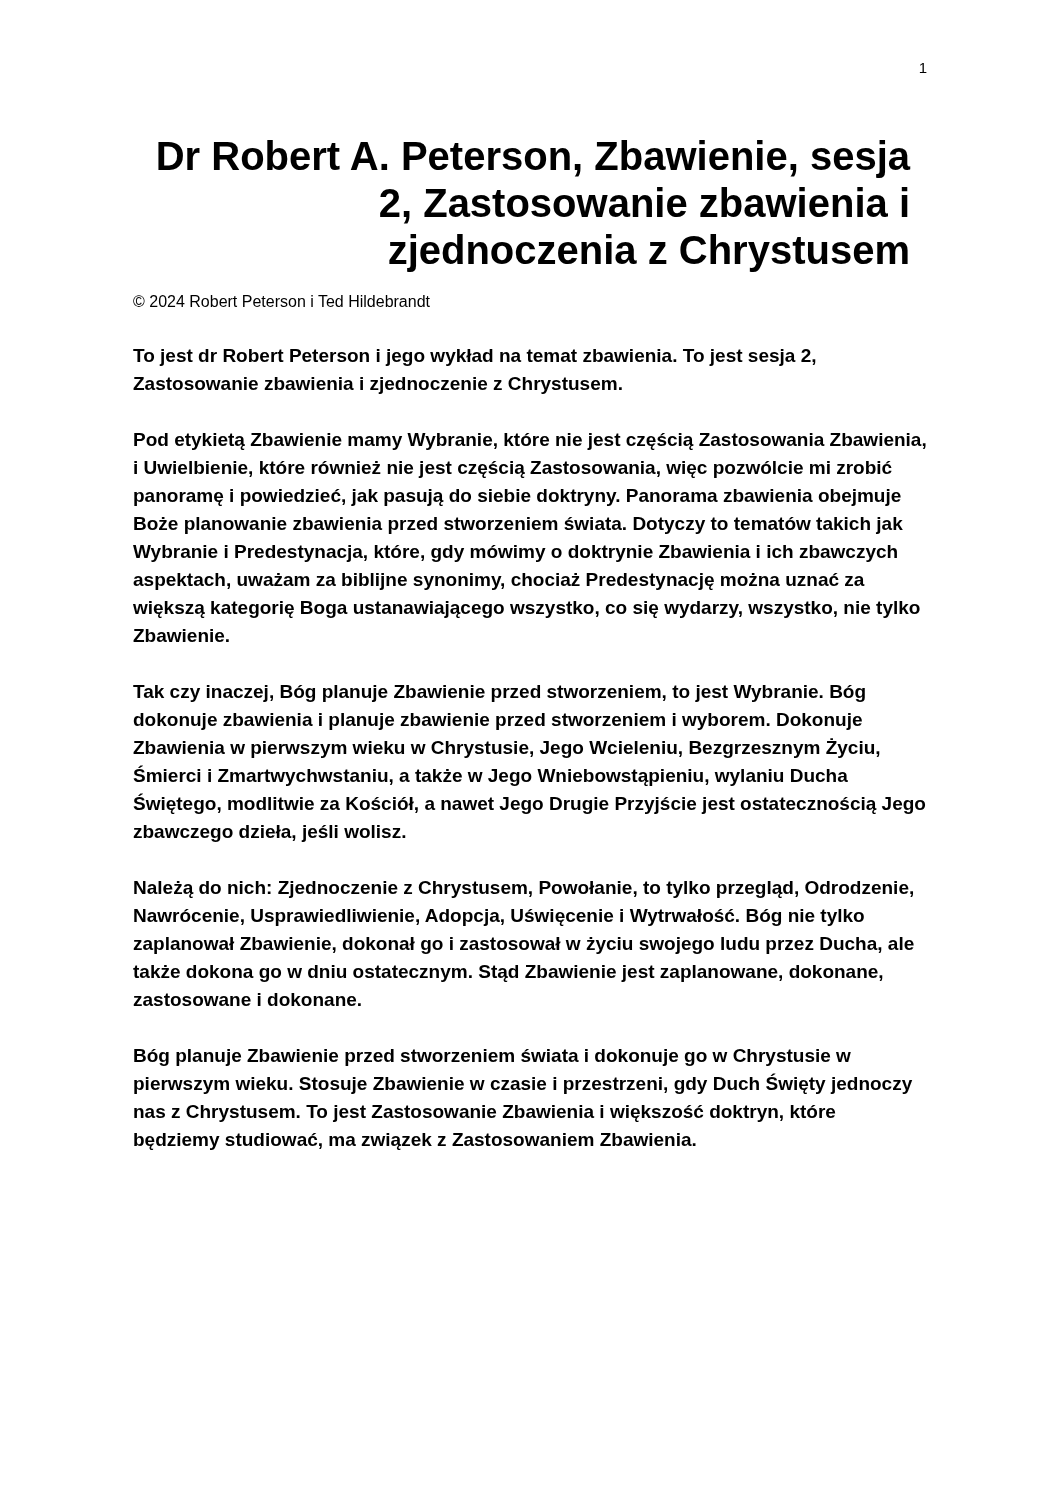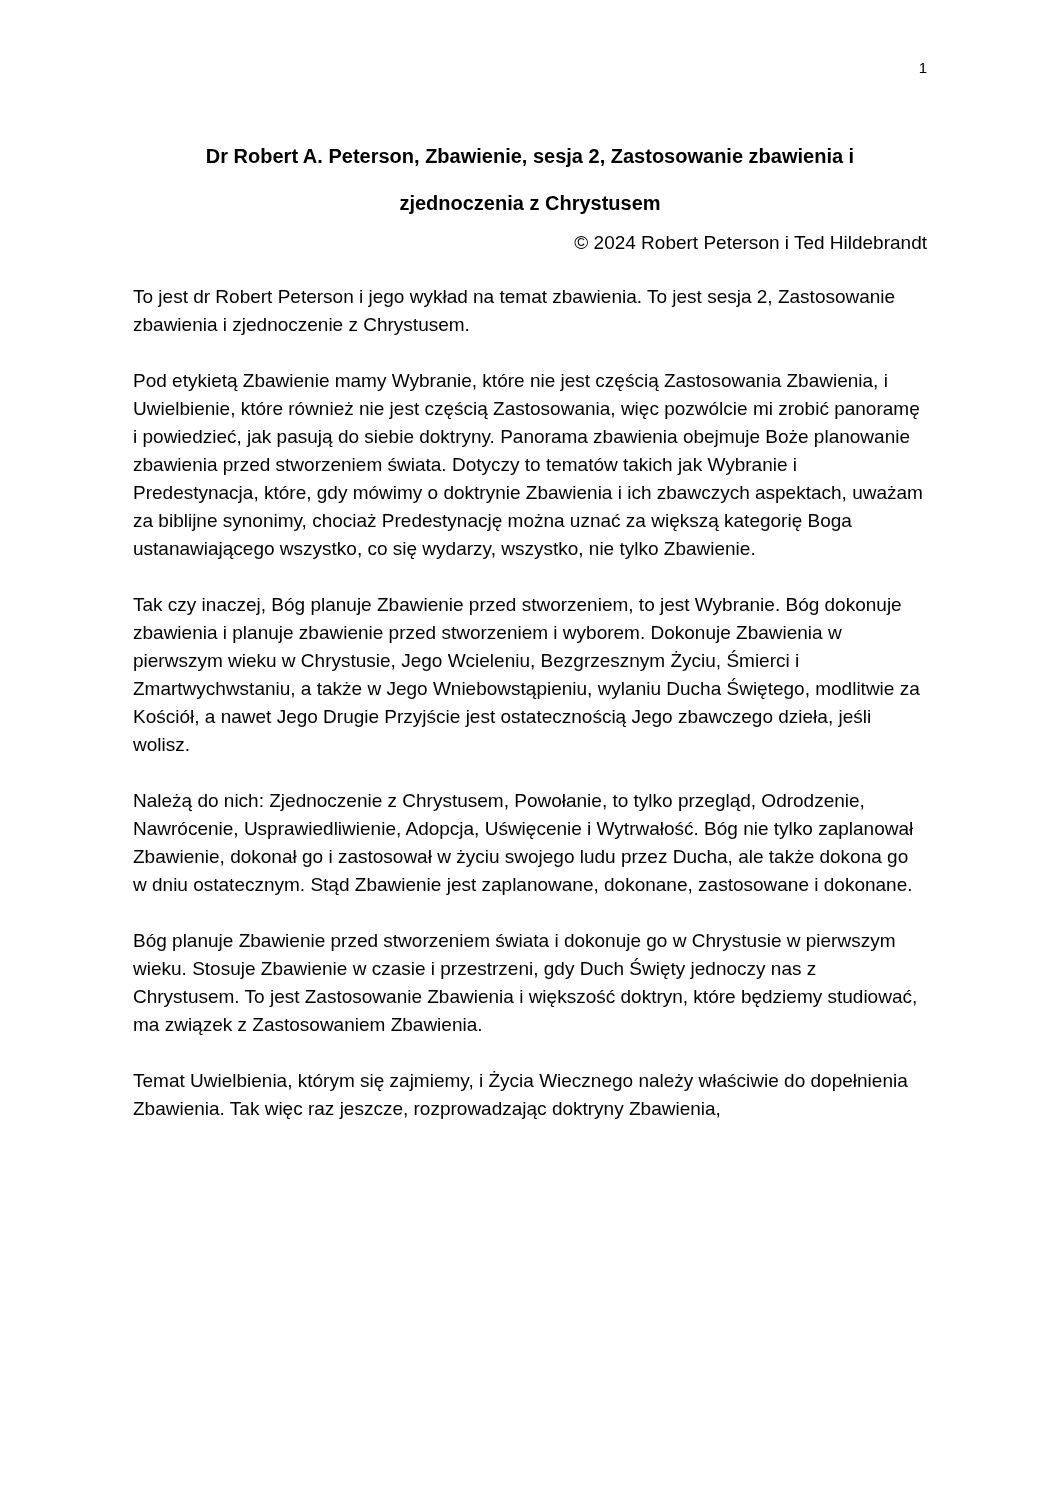--- a/index.html
+++ b/index.html
@@ -26,9 +26,9 @@
   }
   .doc-title {
     width: 760px;
-    margin: 55px auto 4px auto;
-    text-align: center;
-    font-size: 20px;
+    margin: 55px auto 16px auto;
+    text-align: right;
+    font-size: 40px;
     line-height: 47px;
     font-weight: 700;
     color: #000000;

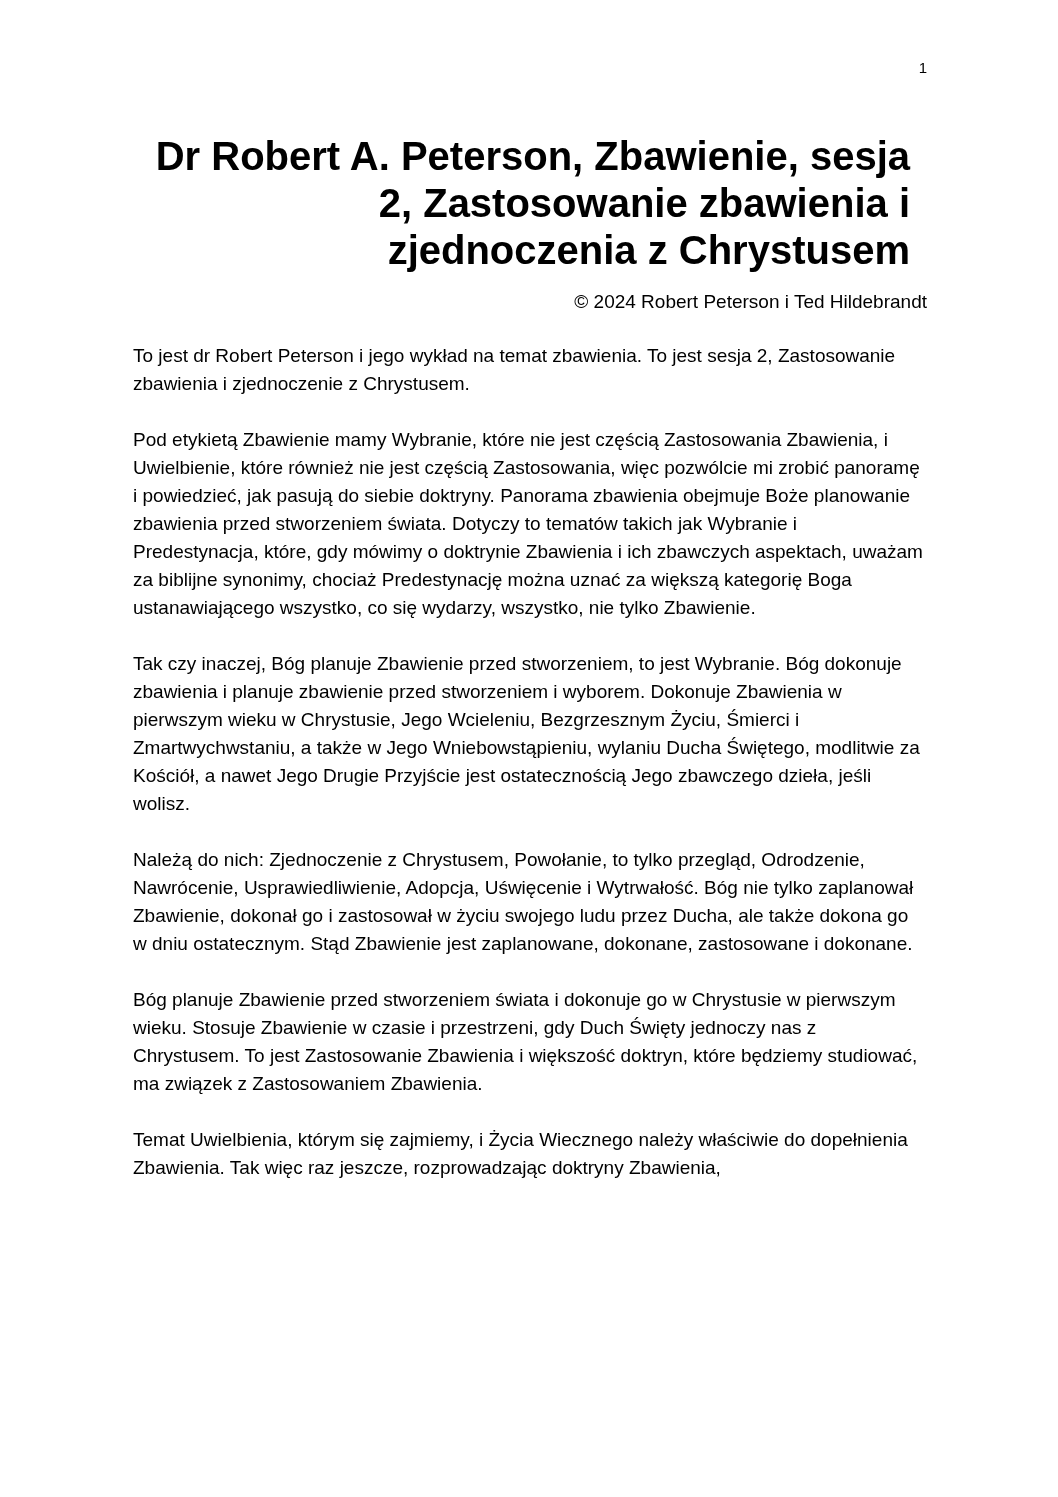--- a/index.html
+++ b/index.html
@@ -34,8 +34,8 @@
     color: #000000;
   }
   .copyright {
-    text-align: right;
-    font-size: 19px;
+    text-align: left;
+    font-size: 16px;
     line-height: 24px;
     margin-top: 2px;
     color: #000000;

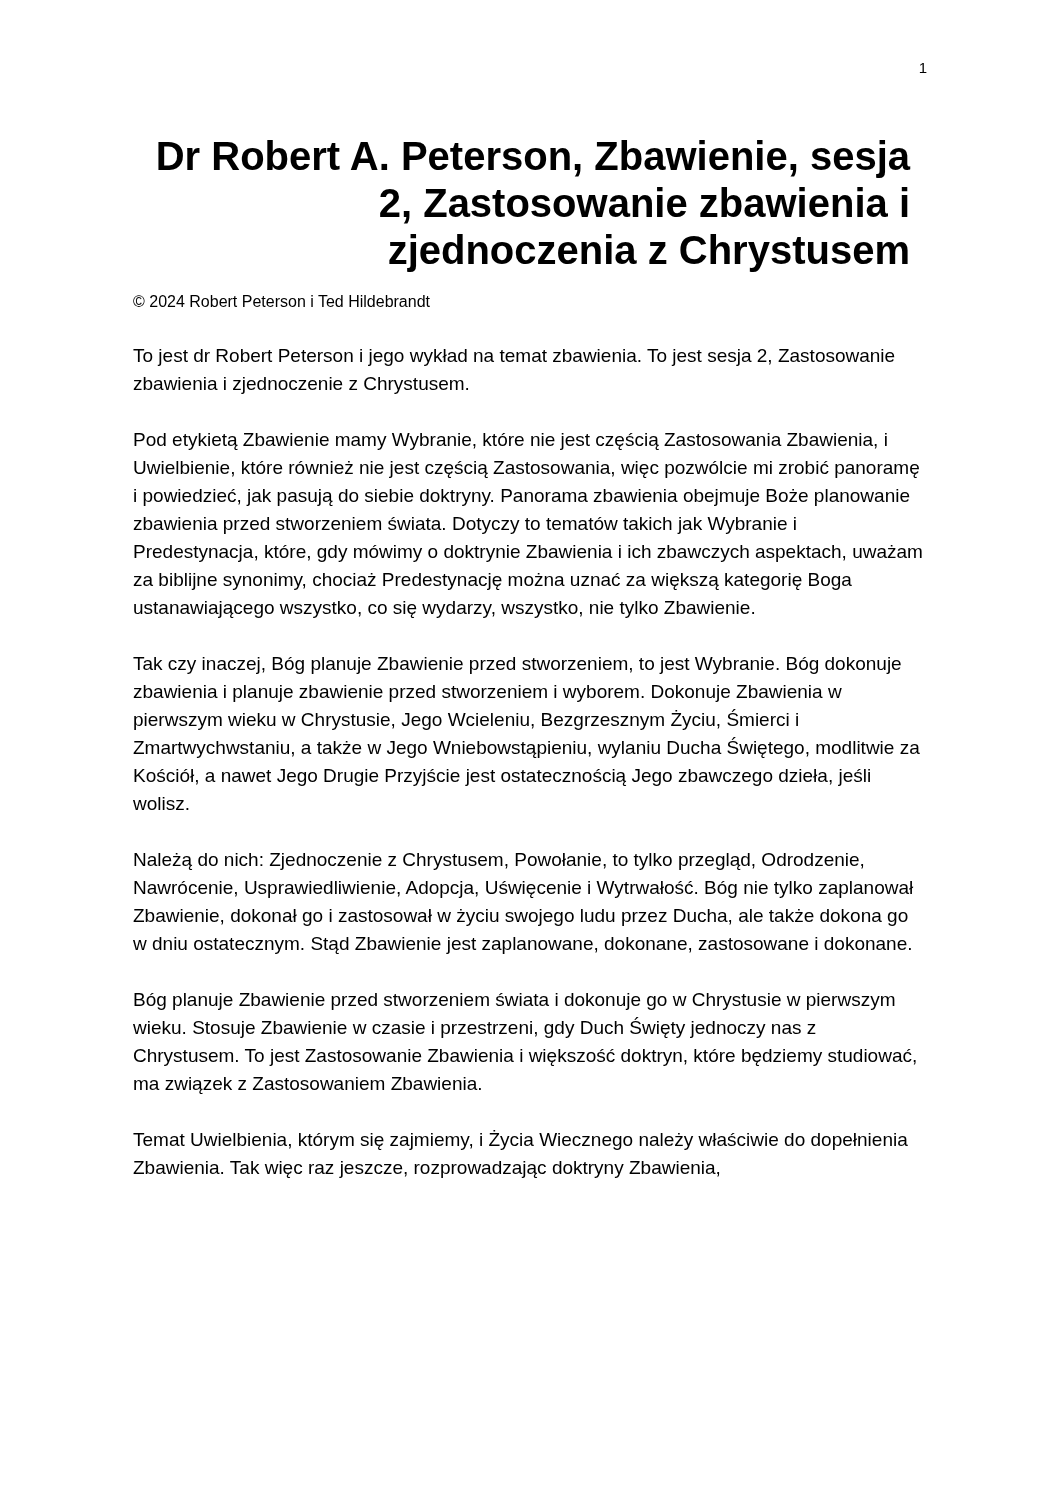--- a/index.html
+++ b/index.html
@@ -48,6 +48,7 @@
   }
   .doc-body p {
     margin: 0 0 28px 0;
+    font-weight: bold;
   }
 </style>
 </head>

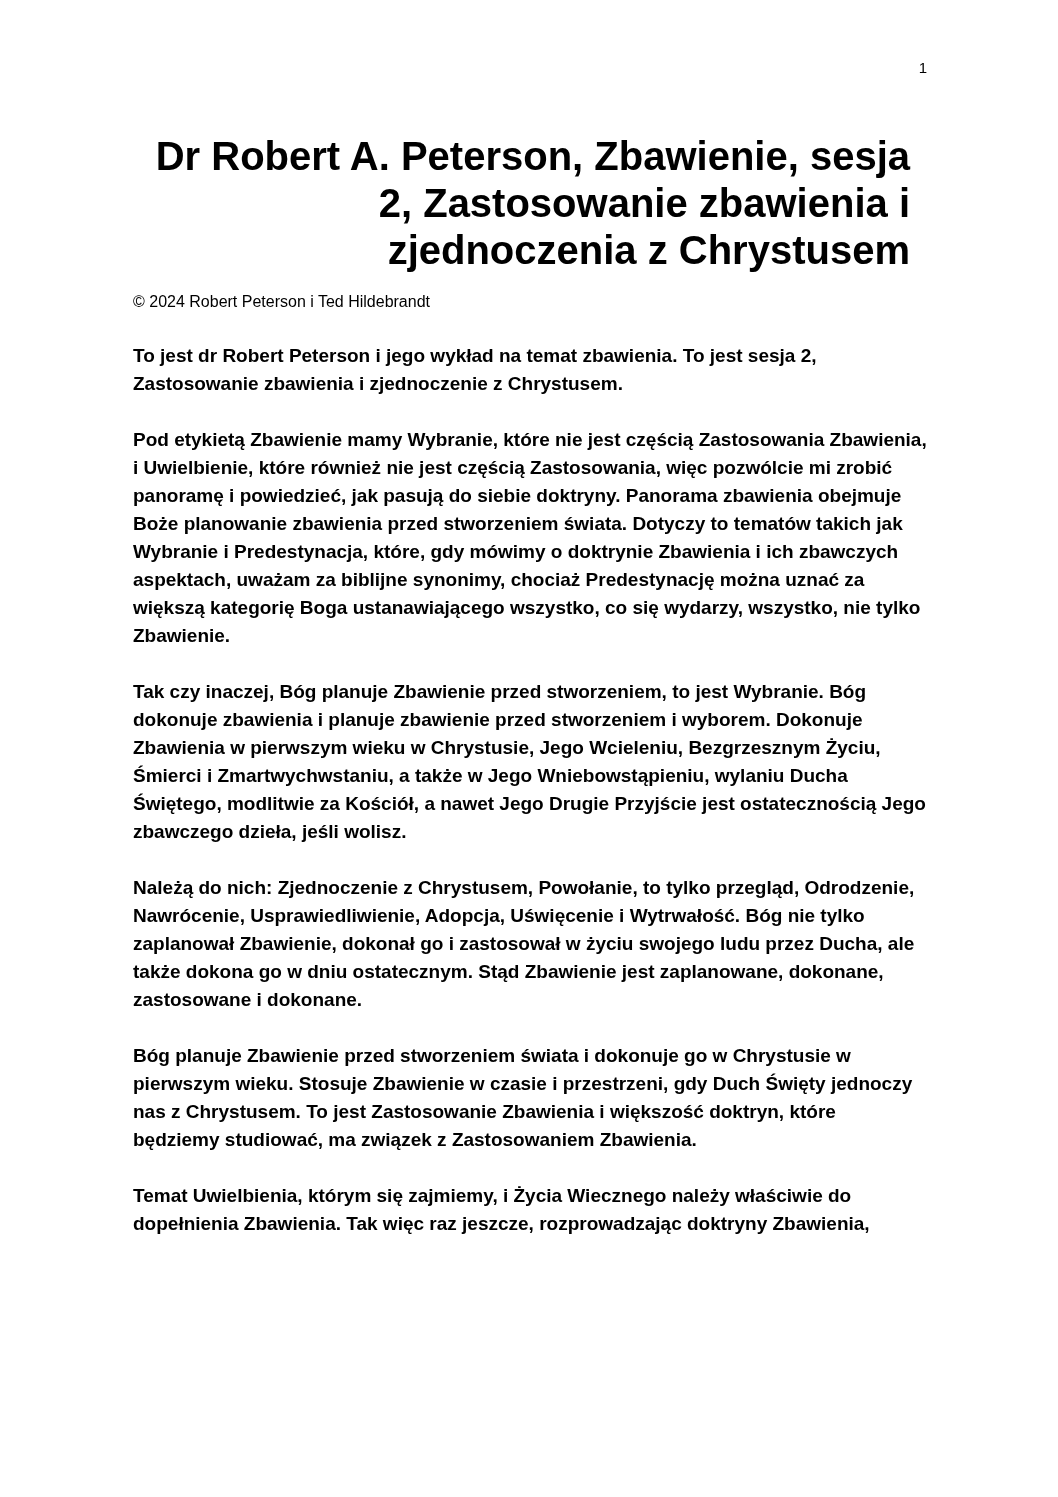--- a/index.html
+++ b/index.html
@@ -68,7 +68,6 @@
     <p>Tak czy inaczej, Bóg planuje Zbawienie przed stworzeniem, to jest Wybranie. Bóg dokonuje zbawienia i planuje zbawienie przed stworzeniem i wyborem. Dokonuje Zbawienia w pierwszym wieku w Chrystusie, Jego Wcieleniu, Bezgrzesznym Życiu, Śmierci i Zmartwychwstaniu, a także w Jego Wniebowstąpieniu, wylaniu Ducha Świętego, modlitwie za Kościół, a nawet Jego Drugie Przyjście jest ostatecznością Jego zbawczego dzieła, jeśli wolisz.</p>
     <p>Należą do nich: Zjednoczenie z Chrystusem, Powołanie, to tylko przegląd, Odrodzenie, Nawrócenie, Usprawiedliwienie, Adopcja, Uświęcenie i Wytrwałość. Bóg nie tylko zaplanował Zbawienie, dokonał go i zastosował w życiu swojego ludu przez Ducha, ale także dokona go w dniu ostatecznym. Stąd Zbawienie jest zaplanowane, dokonane, zastosowane i dokonane.</p>
     <p>Bóg planuje Zbawienie przed stworzeniem świata i dokonuje go w Chrystusie w pierwszym wieku. Stosuje Zbawienie w czasie i przestrzeni, gdy Duch Święty jednoczy nas z Chrystusem. To jest Zastosowanie Zbawienia i większość doktryn, które będziemy studiować, ma związek z Zastosowaniem Zbawienia.</p>
-    <p>Temat Uwielbienia, którym się zajmiemy, i Życia Wiecznego należy właściwie do dopełnienia Zbawienia. Tak więc raz jeszcze, rozprowadzając doktryny Zbawienia,</p>
   </div>
 
 </div>

